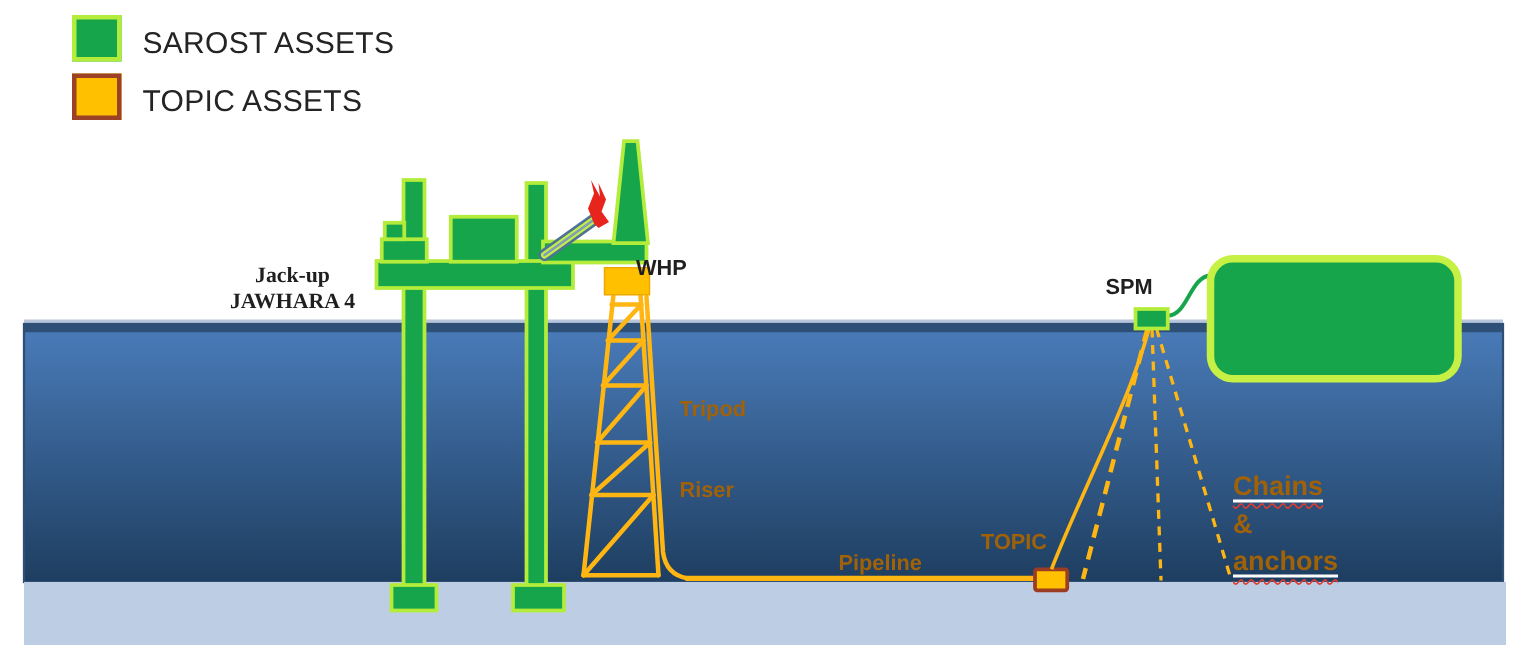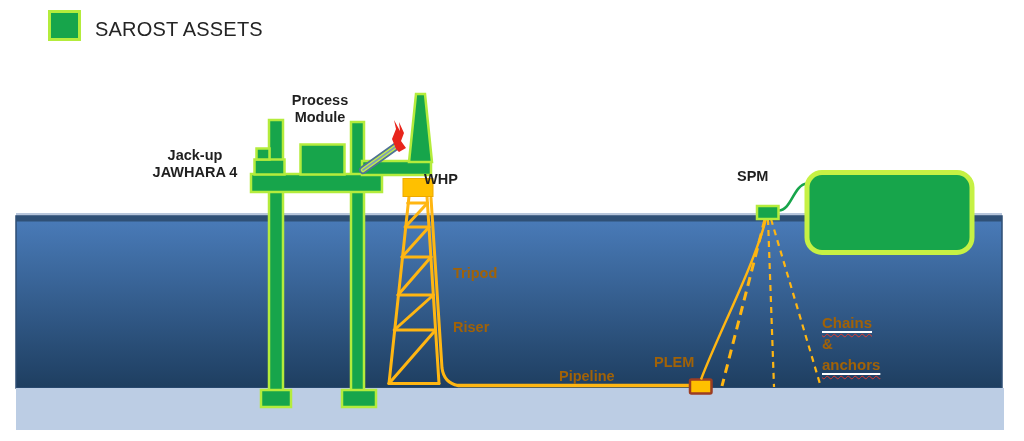--- a/index.html
+++ b/index.html
@@ -103,6 +103,10 @@
       <div class="swatch green"></div>
       <div class="legend-text">SAROST ASSETS</div>
     </div>
+    <div class="legend-row">
+      <div class="swatch orange"></div>
+      <div class="legend-text">TOPIC ASSETS</div>
+    </div>
   </div>
 
   <div class="lbl center" id="lbl-jackup">

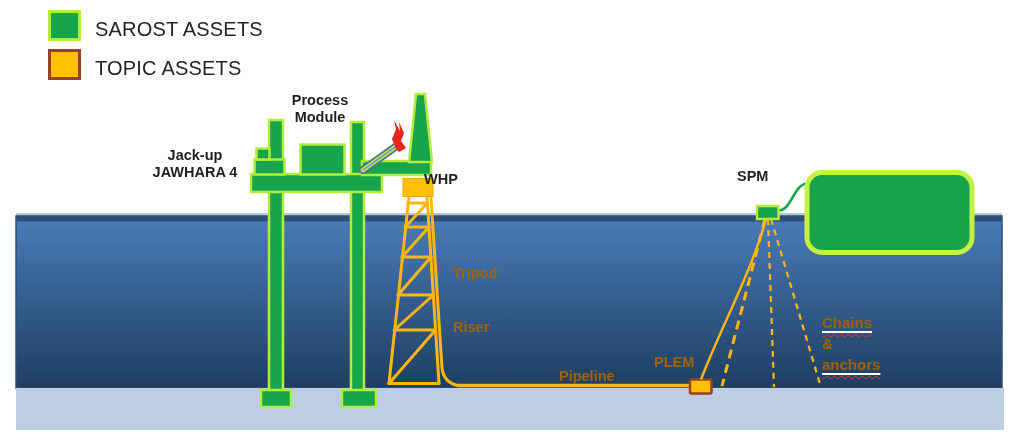--- a/index.html
+++ b/index.html
@@ -114,10 +114,6 @@
     <div>JAWHARA 4</div>
   </div>
 
-  <div class="lbl center" id="lbl-process">
-    <div>Process</div>
-    <div>Module</div>
-  </div>
 
   <div class="lbl" id="lbl-whp">WHP</div>
   <div class="lbl" id="lbl-spm">SPM</div>

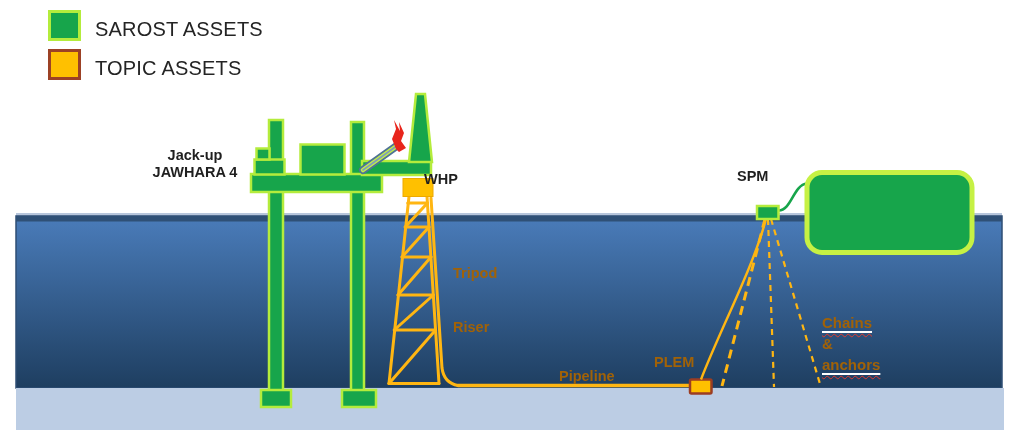--- a/index.html
+++ b/index.html
@@ -19,7 +19,7 @@
   .swatch.orange{background:#ffc000;border:3px solid #9c4125;}
   .legend-text{font-size:20px;color:#242424;letter-spacing:0.2px;}
   
-  #lbl-jackup{left:143px;top:147px;width:104px;}
+  #lbl-jackup{left:143px;top:176px;width:104px;font-family:Liberation Serif, serif;}
   #lbl-process{left:277px;top:92px;width:86px;}
   #lbl-whp{left:424px;top:171px;}
   #lbl-spm{left:737px;top:168px;}

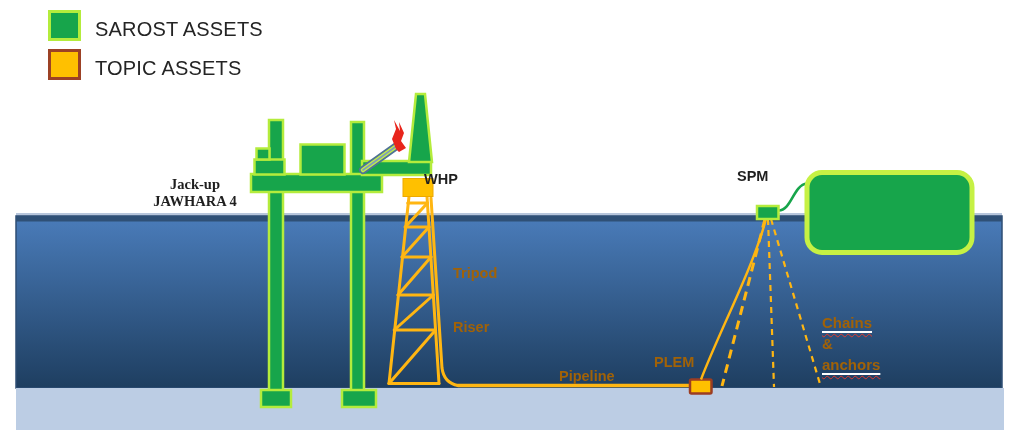--- a/index.html
+++ b/index.html
@@ -22,7 +22,7 @@
   #lbl-jackup{left:143px;top:176px;width:104px;font-family:Liberation Serif, serif;}
   #lbl-process{left:277px;top:92px;width:86px;}
   #lbl-whp{left:424px;top:171px;}
-  #lbl-spm{left:737px;top:168px;}
+  #lbl-spm{left:737px;top:184px;}
   #lbl-tripod{left:453px;top:265px;}
   #lbl-riser{left:453px;top:319px;}
   #lbl-pipeline{left:559px;top:368px;}

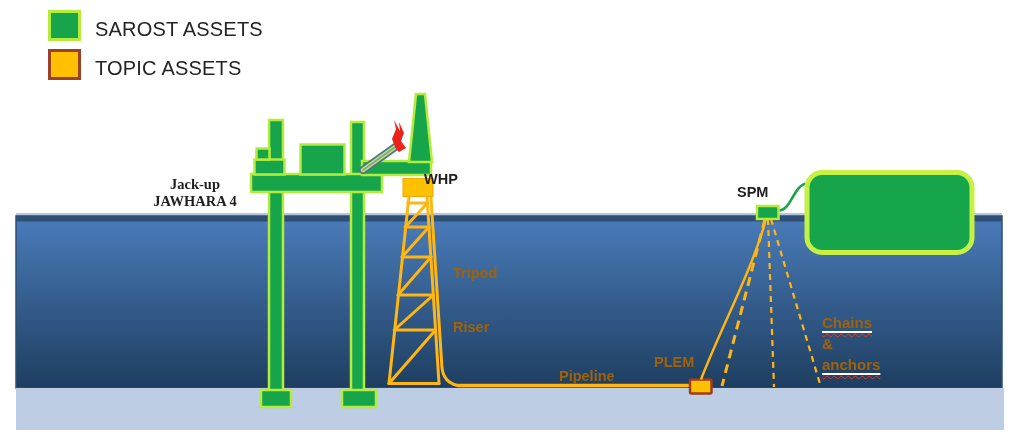--- a/index.html
+++ b/index.html
@@ -27,7 +27,7 @@
   #lbl-riser{left:453px;top:319px;}
   #lbl-pipeline{left:559px;top:368px;}
   #lbl-plem{left:654px;top:354px;}
-  #lbl-chains{left:822px;top:312px;font-size:15px;line-height:1.4;}
+  #lbl-chains{left:822px;top:312px;font-size:18px;line-height:1.4;}
   #lbl-fso{left:807px;top:172px;width:166px;height:81px;display:flex;flex-direction:column;
            align-items:center;justify-content:center;color:#fff;font-weight:bold;font-size:17px;line-height:1.3;}
   

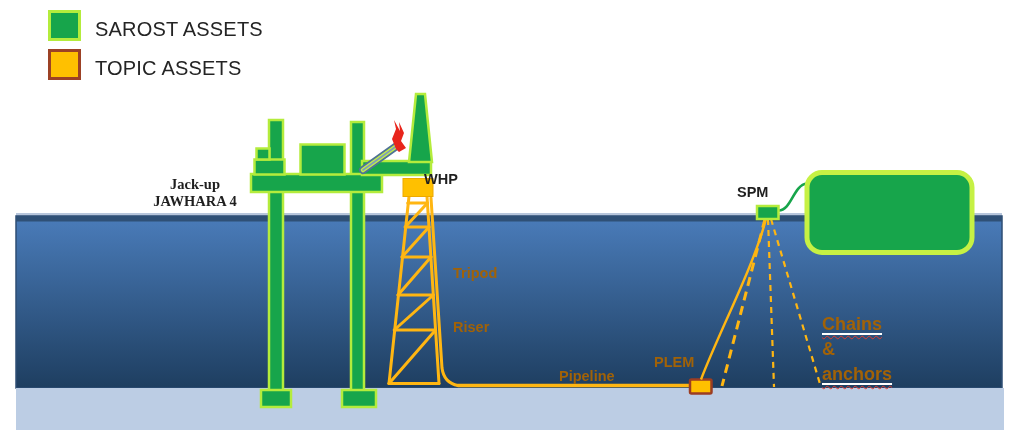--- a/index.html
+++ b/index.html
@@ -121,7 +121,7 @@
   <div class="lbl white" id="lbl-tripod">Tripod</div>
   <div class="lbl white" id="lbl-riser">Riser</div>
   <div class="lbl white" id="lbl-pipeline">Pipeline</div>
-  <div class="lbl white" id="lbl-plem">PLEM</div>
+  <div class="lbl white" id="lbl-plem">TOPIC</div>
 
   <div class="lbl white" id="lbl-chains">
     <div><span class="sq"><span class="ul">Chains</span></span></div>

